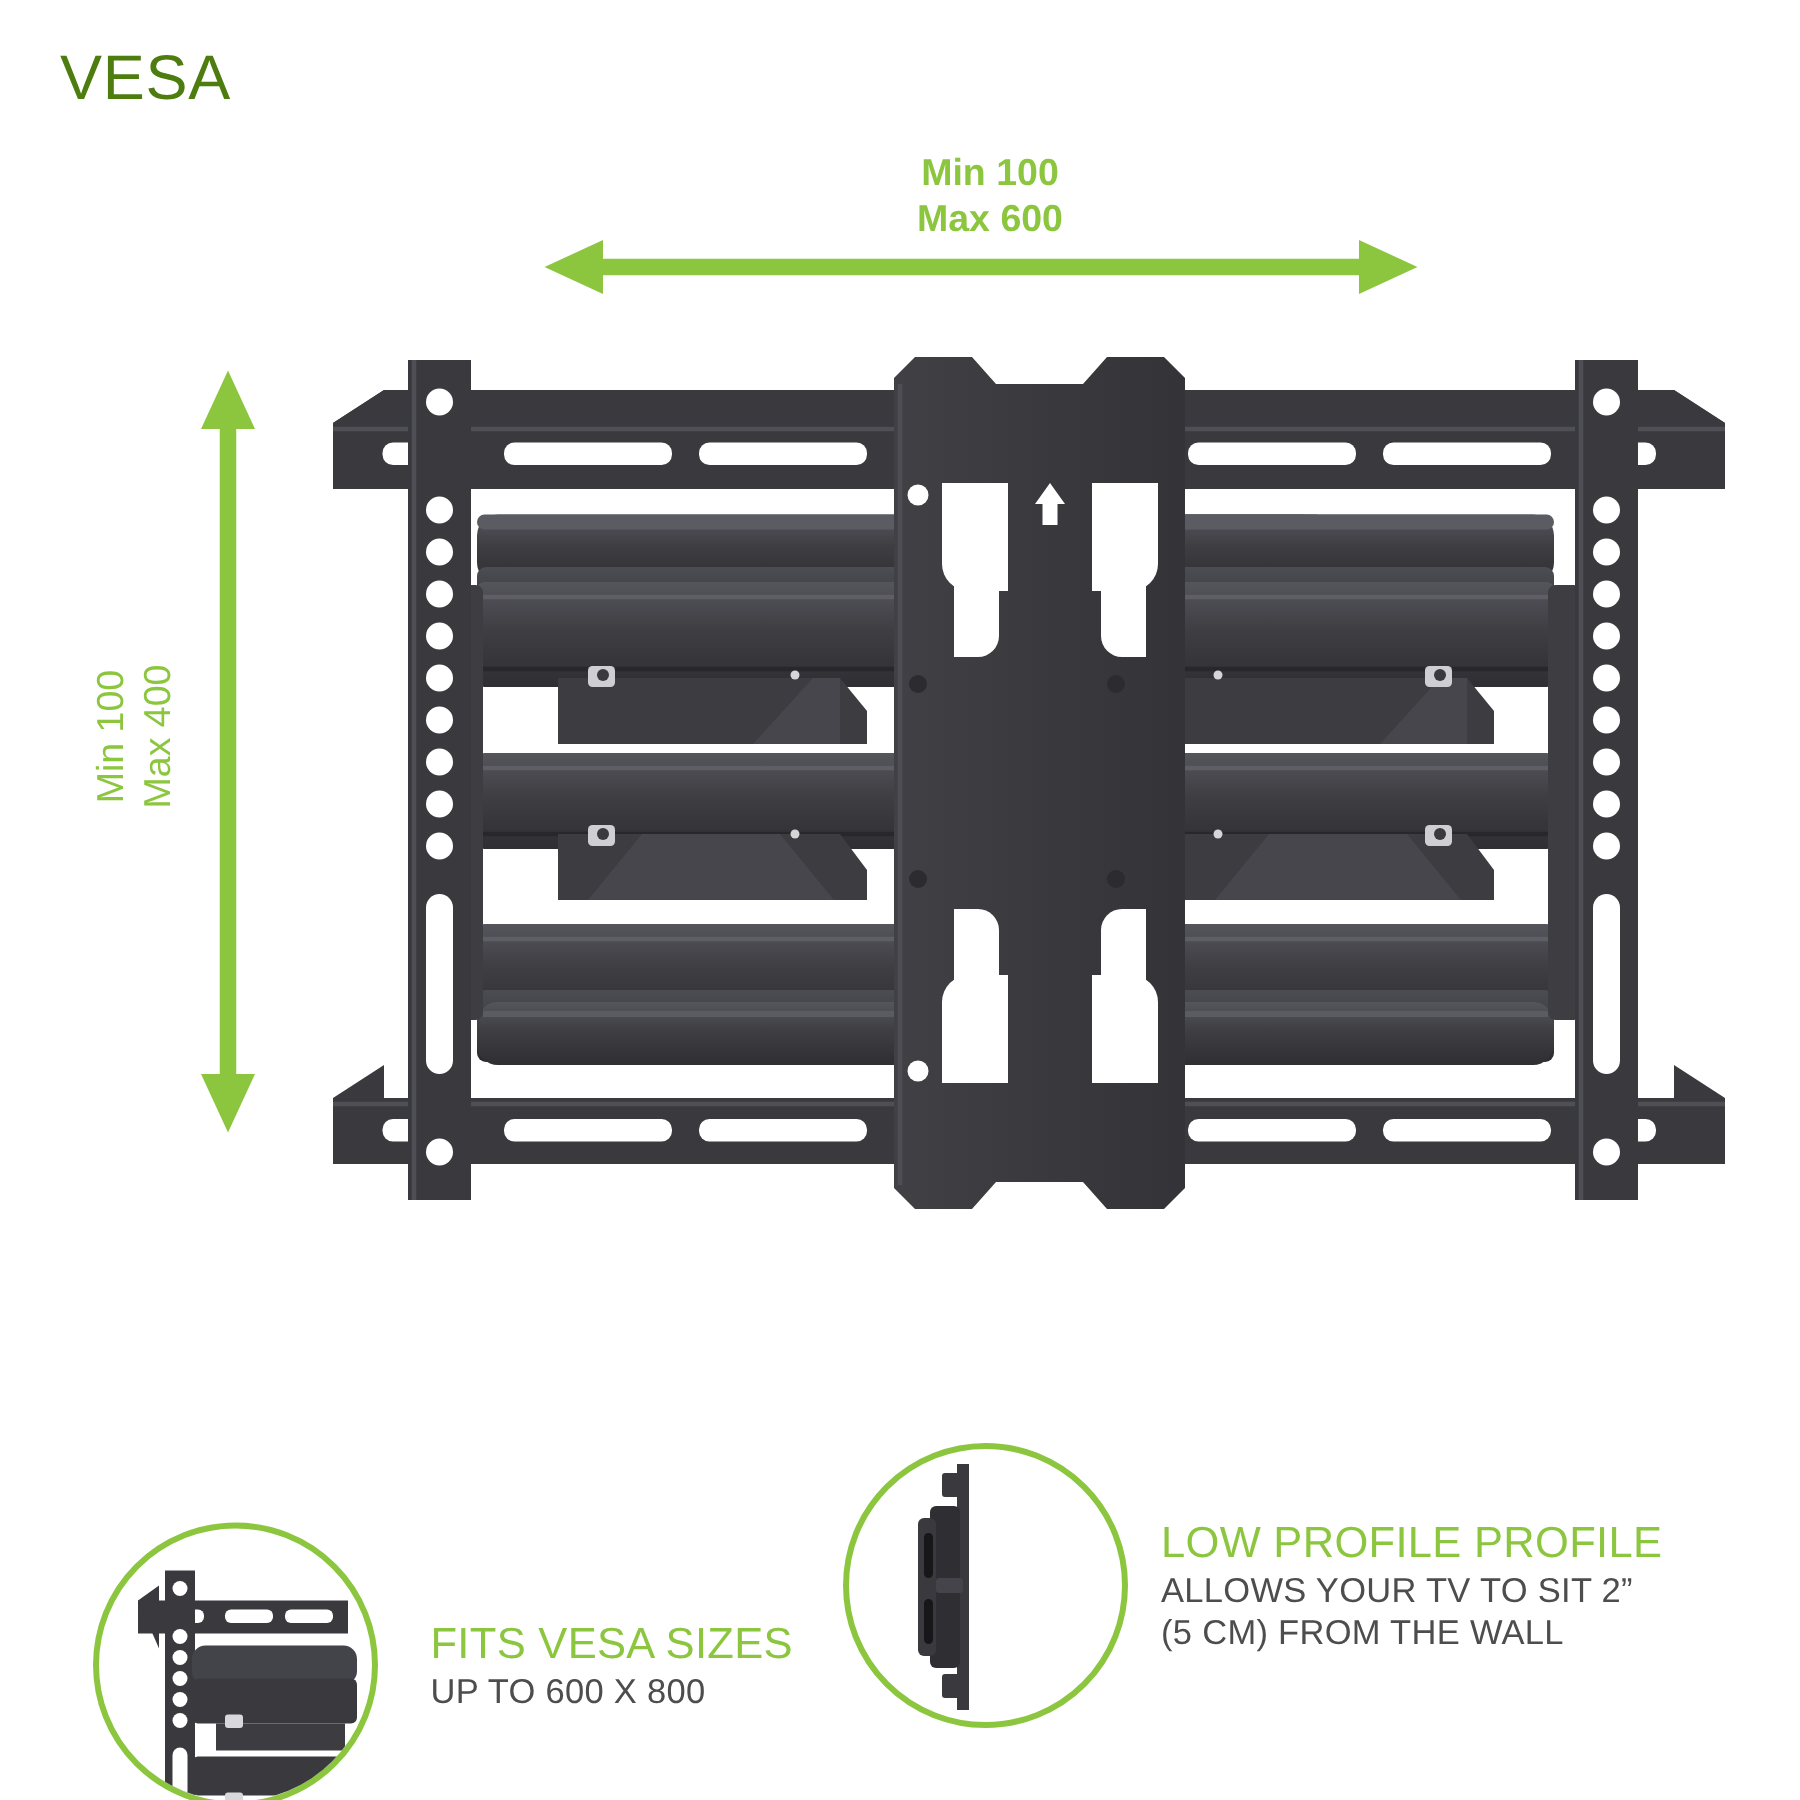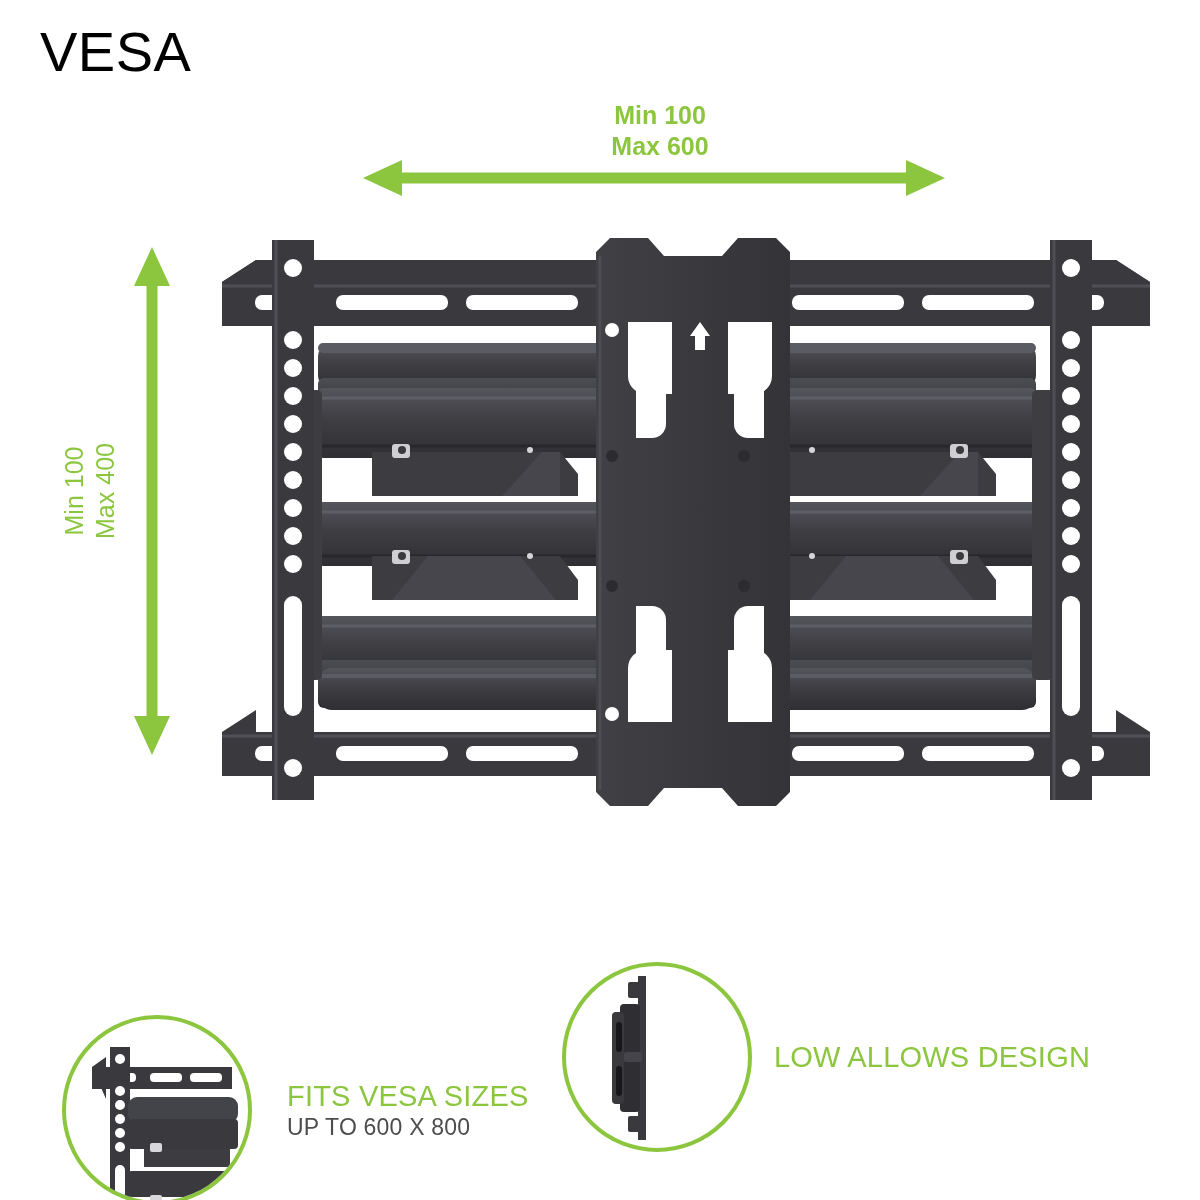--- a/index.html
+++ b/index.html
@@ -13,8 +13,8 @@
 
   .title{
     position:absolute;left:40px;top:26px;
-    font-size:56px;line-height:52px;
-    color:#000000;letter-spacing:.5px;
+    font-size:42px;line-height:52px;
+    color:#4d7c0f;letter-spacing:.5px;
   }
 
   .dim-label{

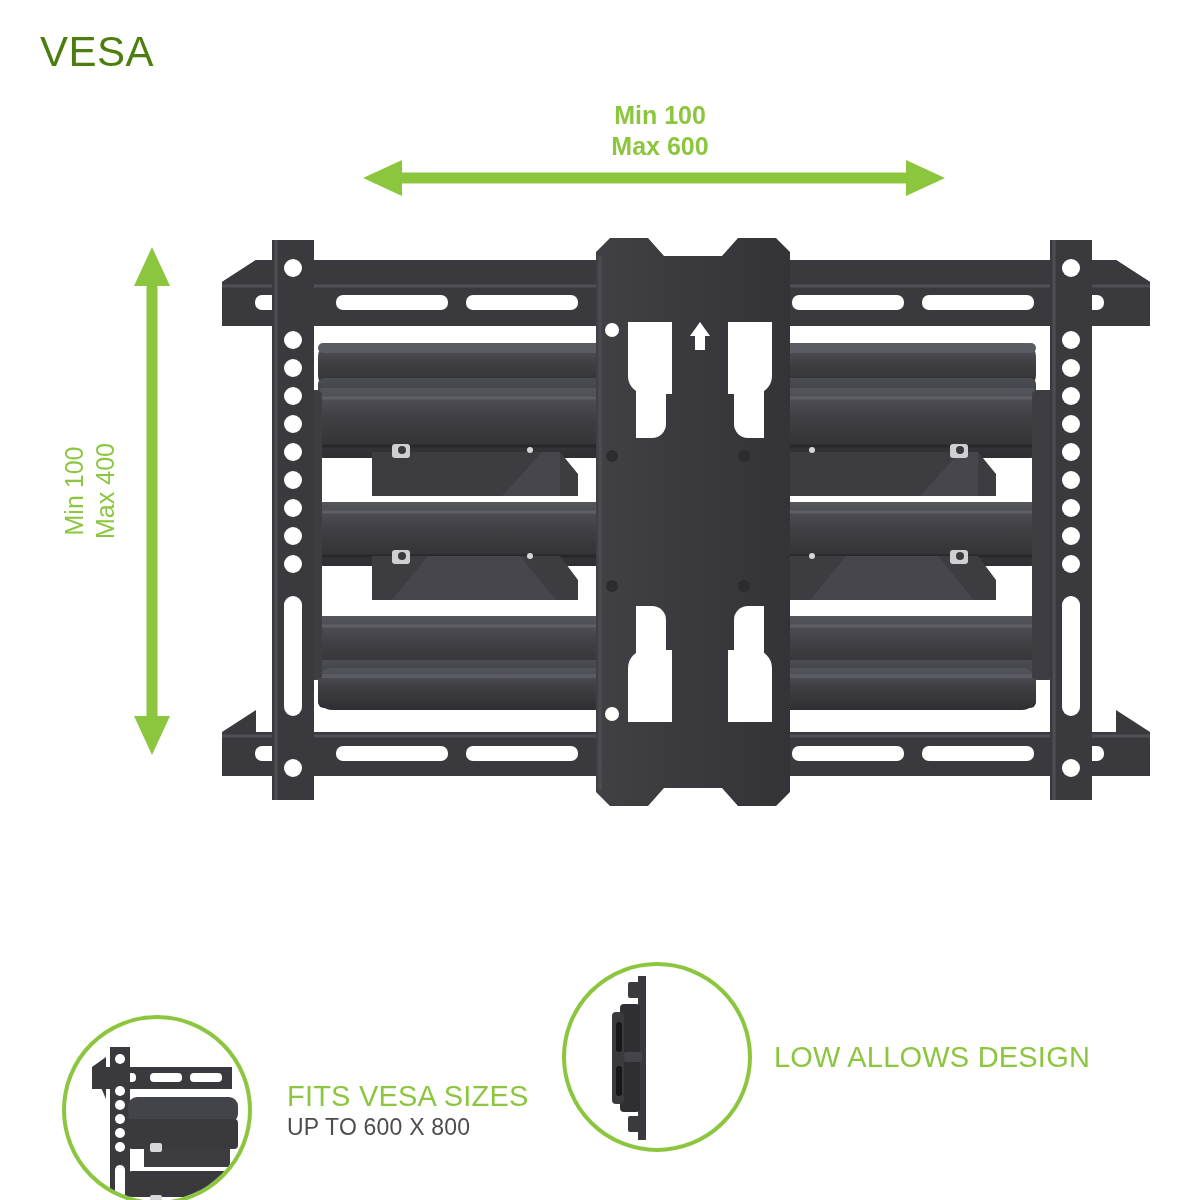--- a/index.html
+++ b/index.html
@@ -296,7 +296,7 @@
       </svg>
     </div>
     <div class="feature-text">
-      <div class="feature-head">LOW ALLOWS DESIGN</div>
+      <div class="feature-head">LOW PROFILE PROFILE</div>
     </div>
   </div>
 

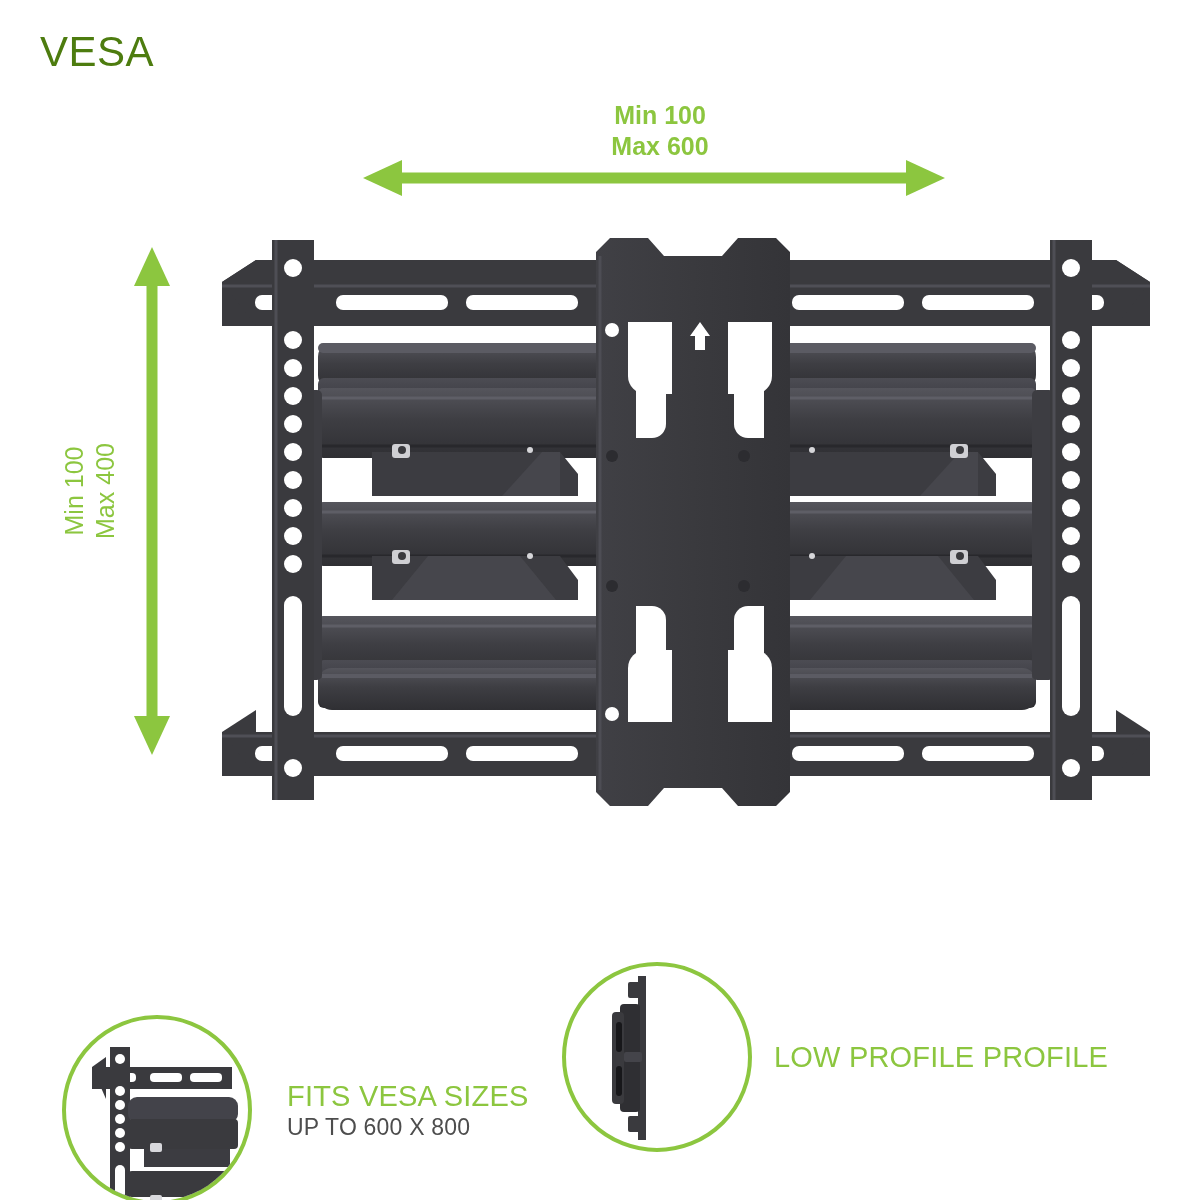--- a/index.html
+++ b/index.html
@@ -297,6 +297,8 @@
     </div>
     <div class="feature-text">
       <div class="feature-head">LOW PROFILE PROFILE</div>
+      <div class="feature-sub">ALLOWS YOUR TV TO SIT 2”
+(5 CM) FROM THE WALL</div>
     </div>
   </div>
 

